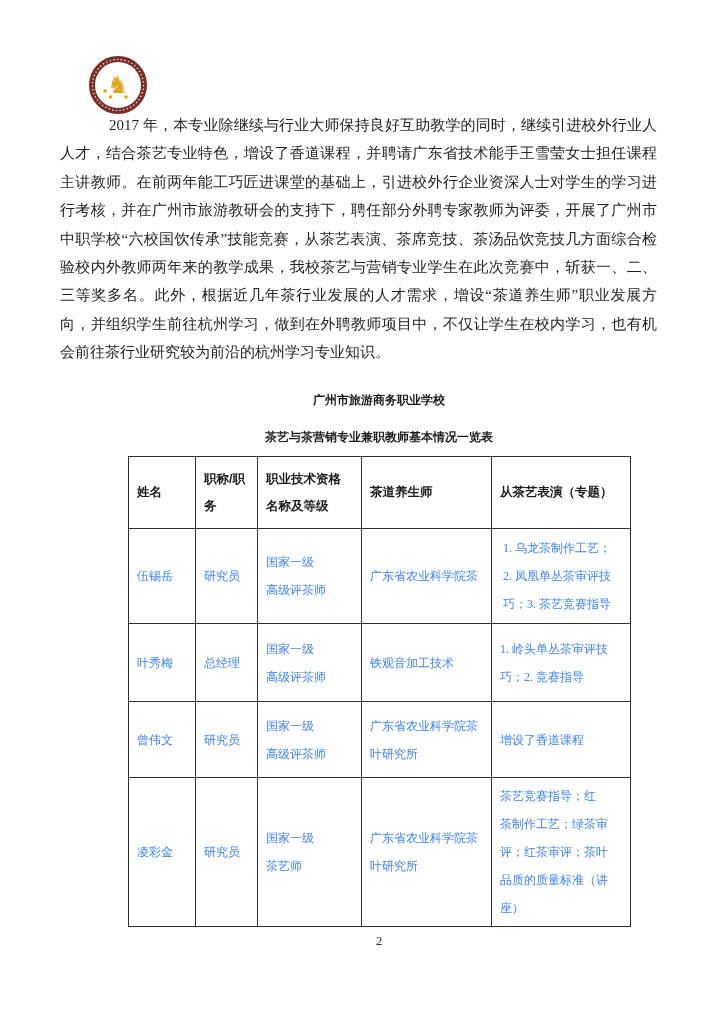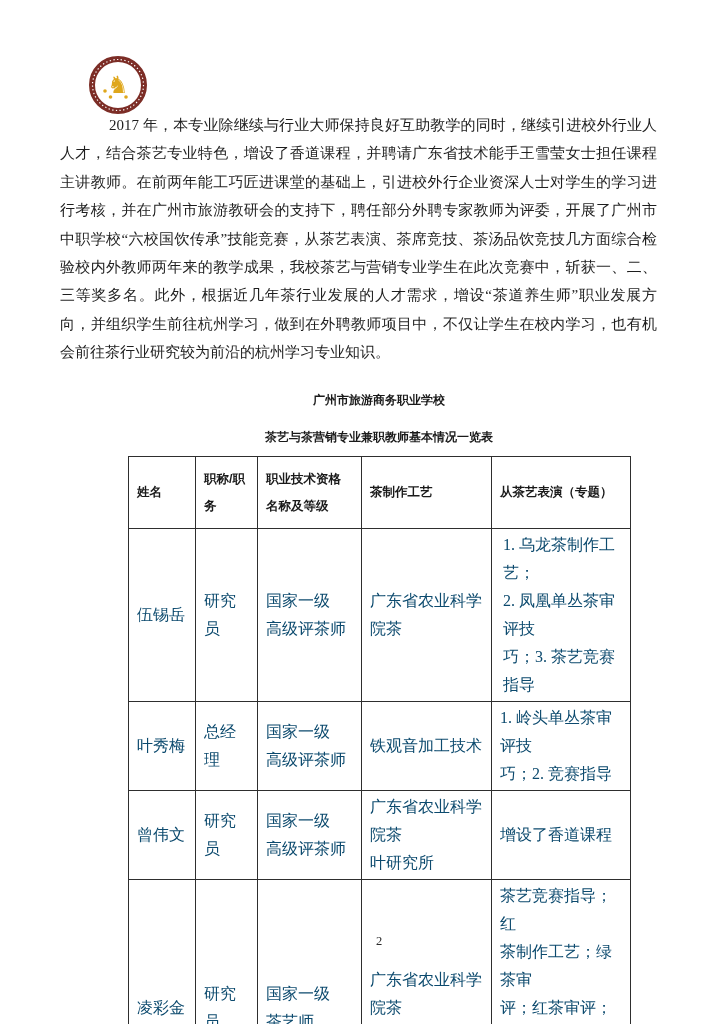--- a/index.html
+++ b/index.html
@@ -151,7 +151,7 @@
 务</th>
         <th>职业技术资格
 名称及等级</th>
-        <th>茶制作工艺</th>
+        <th>茶道养生师</th>
         <th>从茶艺表演（专题）</th>
       </tr>
     </thead>

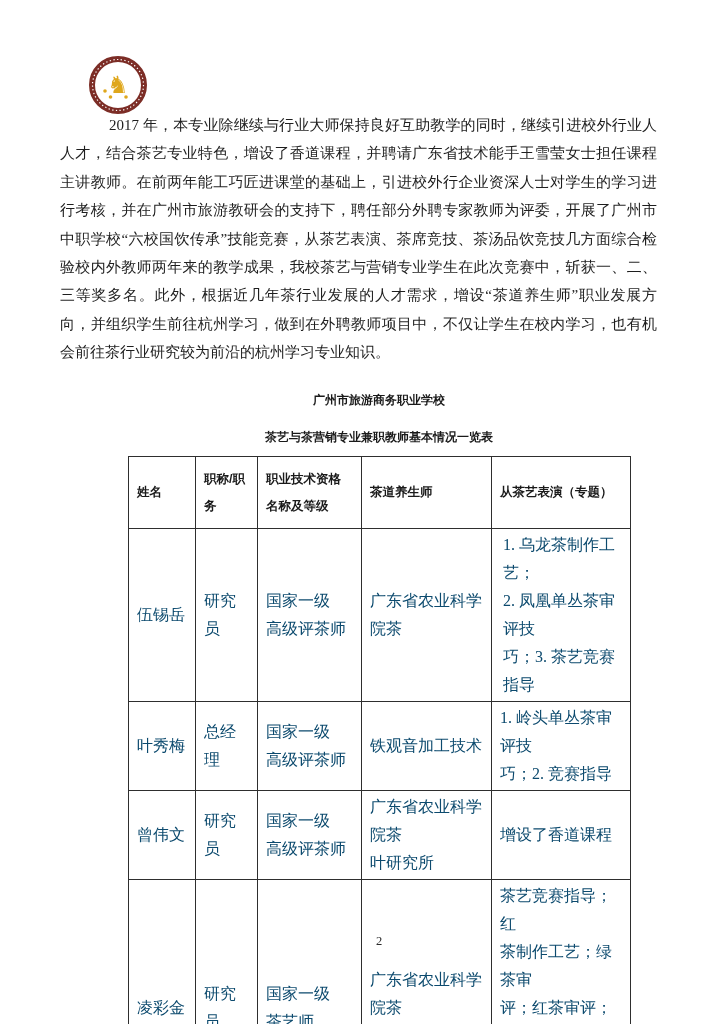--- a/index.html
+++ b/index.html
@@ -92,9 +92,9 @@
     color: #1a1a1a;
   }
   .teachers-table td {
-    font-size: 16px;
+    font-size: 12px;
     line-height: 28px;
-    color: #0c4a6e;
+    color: #3b82f6;
   }
   .row-header { height: 72px; }
   .row-1 { height: 95px; }

